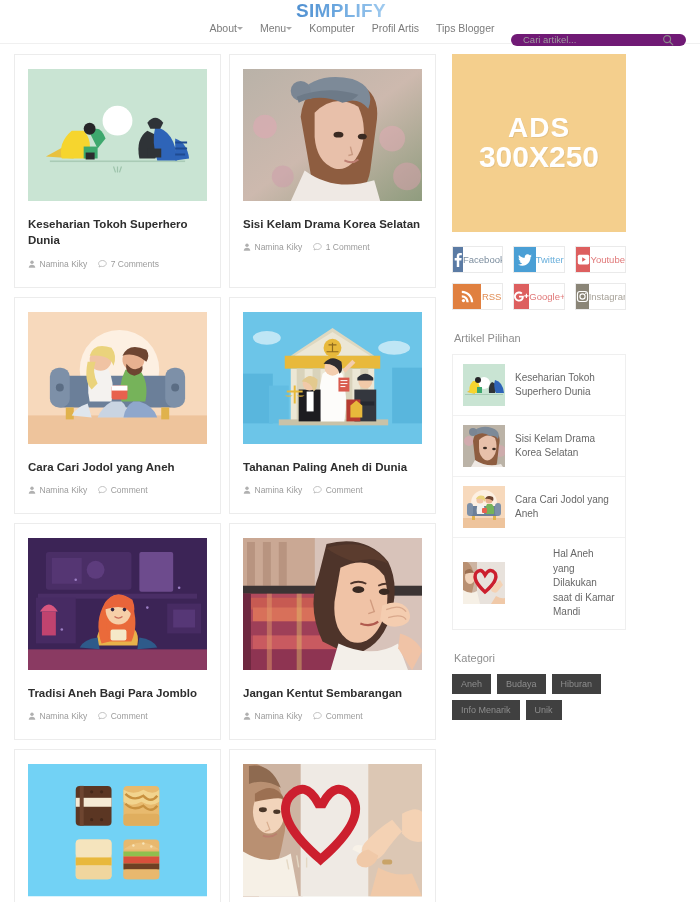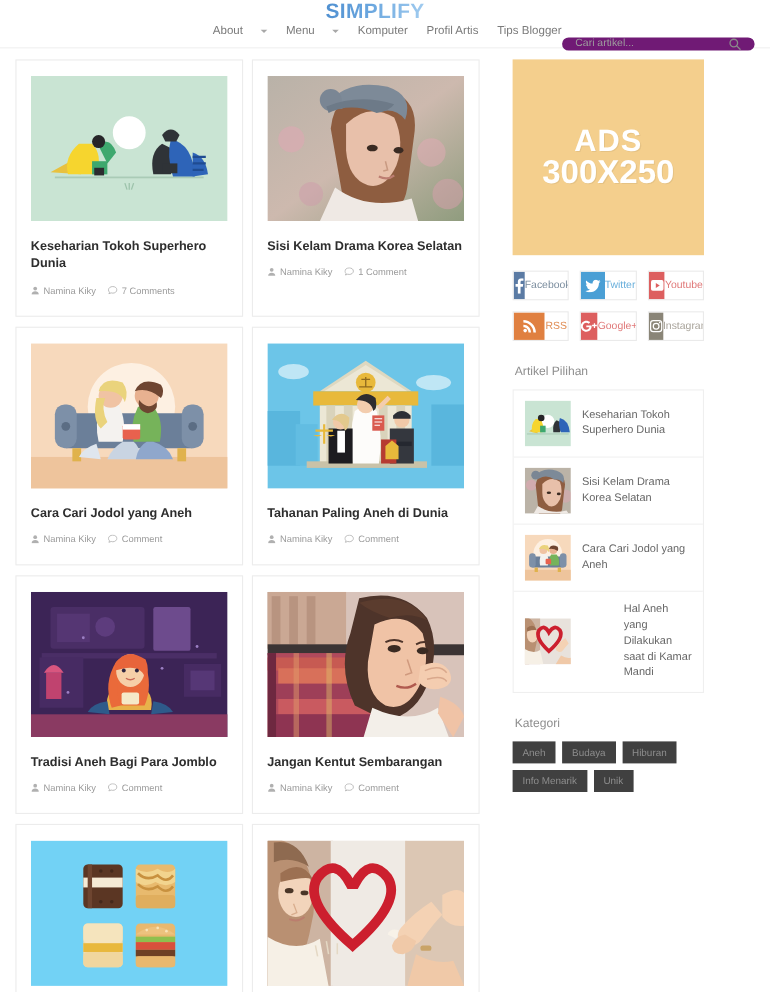--- a/index.html
+++ b/index.html
@@ -37,7 +37,7 @@
     font-size: 10.5px;
     color: #7b7b7b;
     white-space: nowrap;
-    display: flex; align-items: center; gap: 16px;
+    display: flex; align-items: center; gap: 0;
     cursor: pointer;
   }
   .caret {

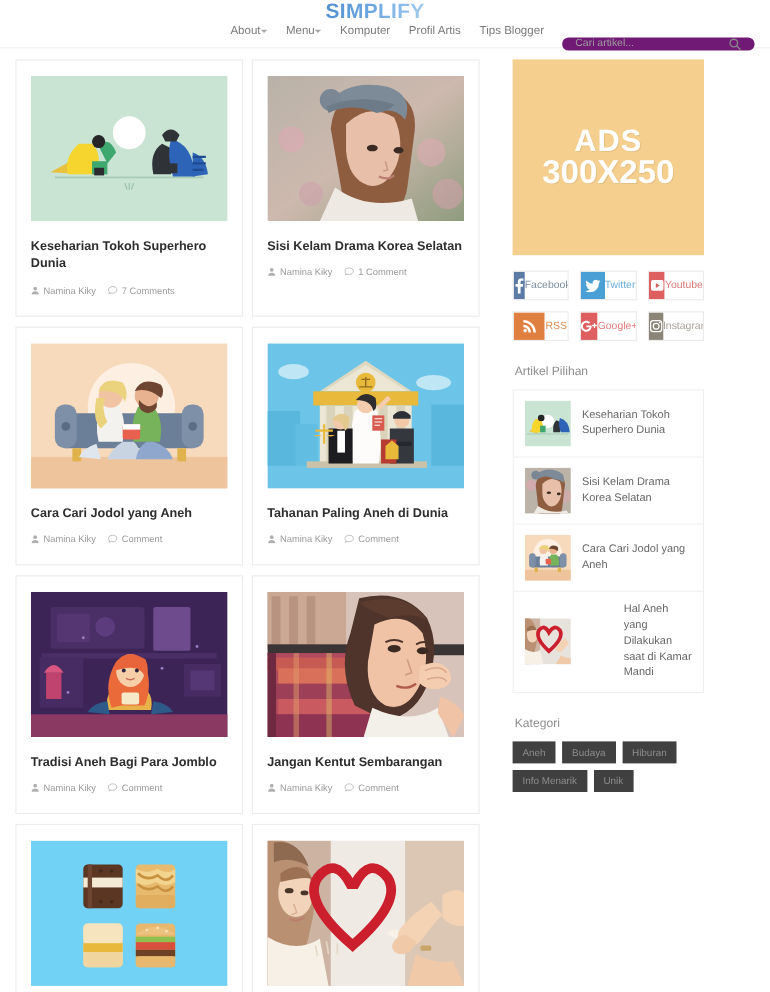--- a/index.html
+++ b/index.html
@@ -102,7 +102,7 @@
   .meta-item { display: flex; align-items: center; gap: 3.5px; }
 
   
-  .sidebar { width: 174px; margin-left: 14px; }
+  .sidebar { width: 174px; }
   .ads-banner {
     width: 100%; height: 178px;
     background: #f4cf8d;

